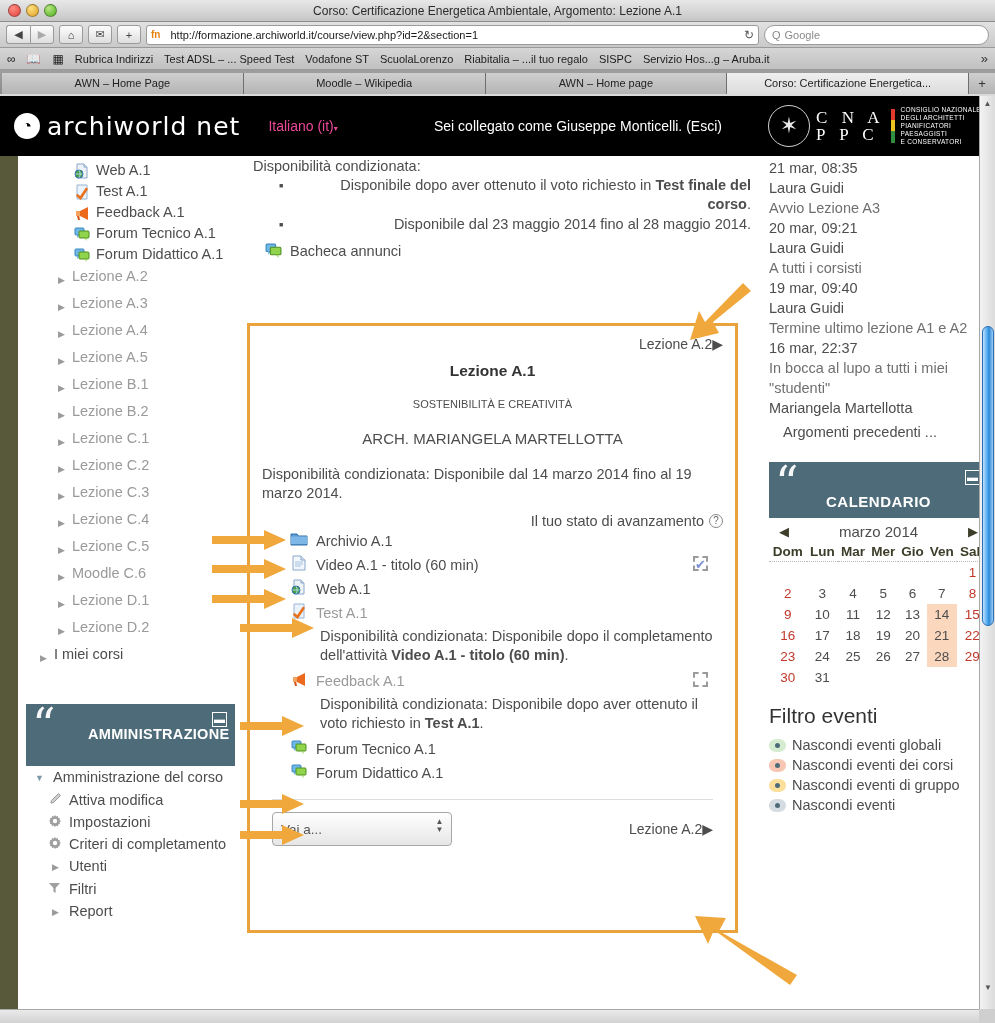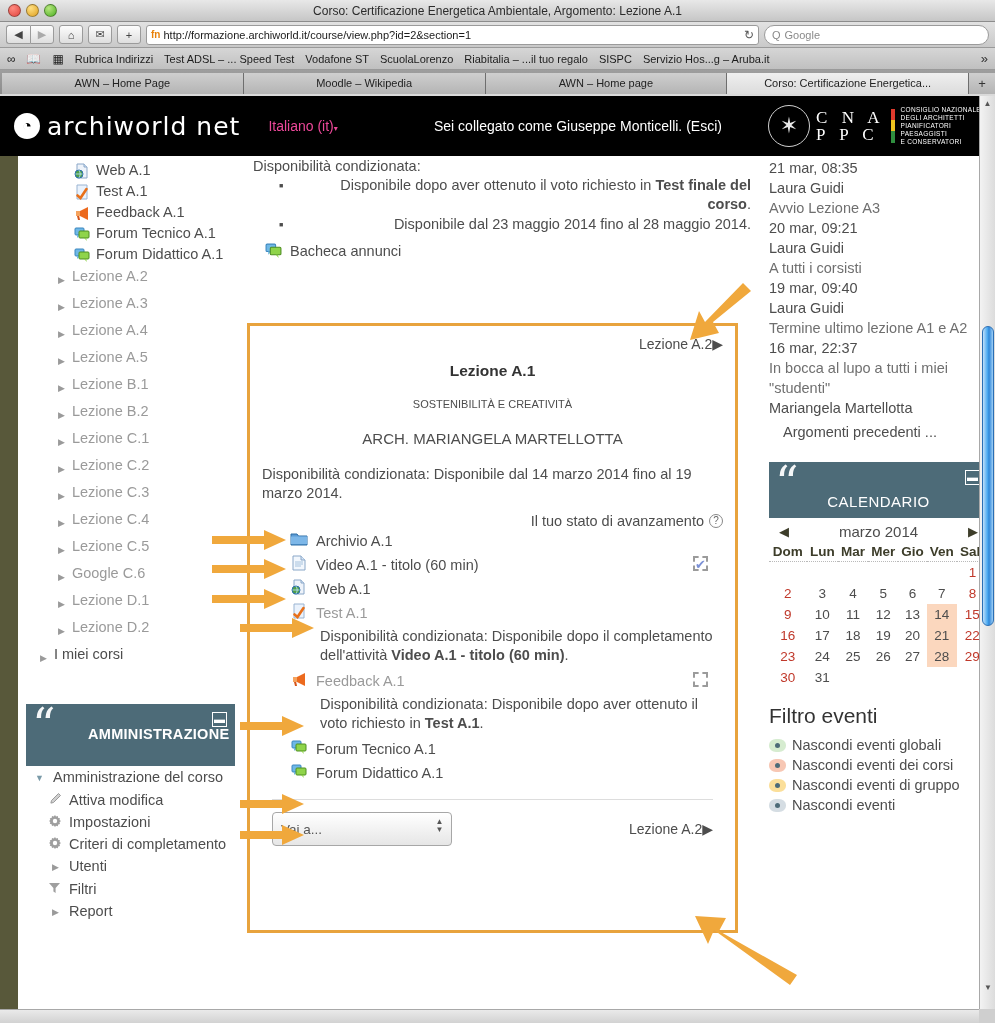--- a/index.html
+++ b/index.html
@@ -37,7 +37,7 @@
   .tb-pair .tb-btn:last-child{border-radius:0 3px 3px 0;color:#aaa;}
   #urlbar { flex:1; height:20px; background:#fff;
      border:1px solid #9b9b9b; border-radius:3px;
-     display:flex; align-items:center; padding:0 4px; gap:3px; font-size:11px;}
+     display:flex; align-items:center; padding:0 4px; gap:10px; font-size:11px;}
   #urlbar .fav { color:#e8820c; font-weight:bold; font-size:10px; }
   #urlbar .urltext { color:#1a1a1a; flex:1; white-space:nowrap; overflow:hidden;}
   #urlbar .reload { color:#555; font-size:12px; }

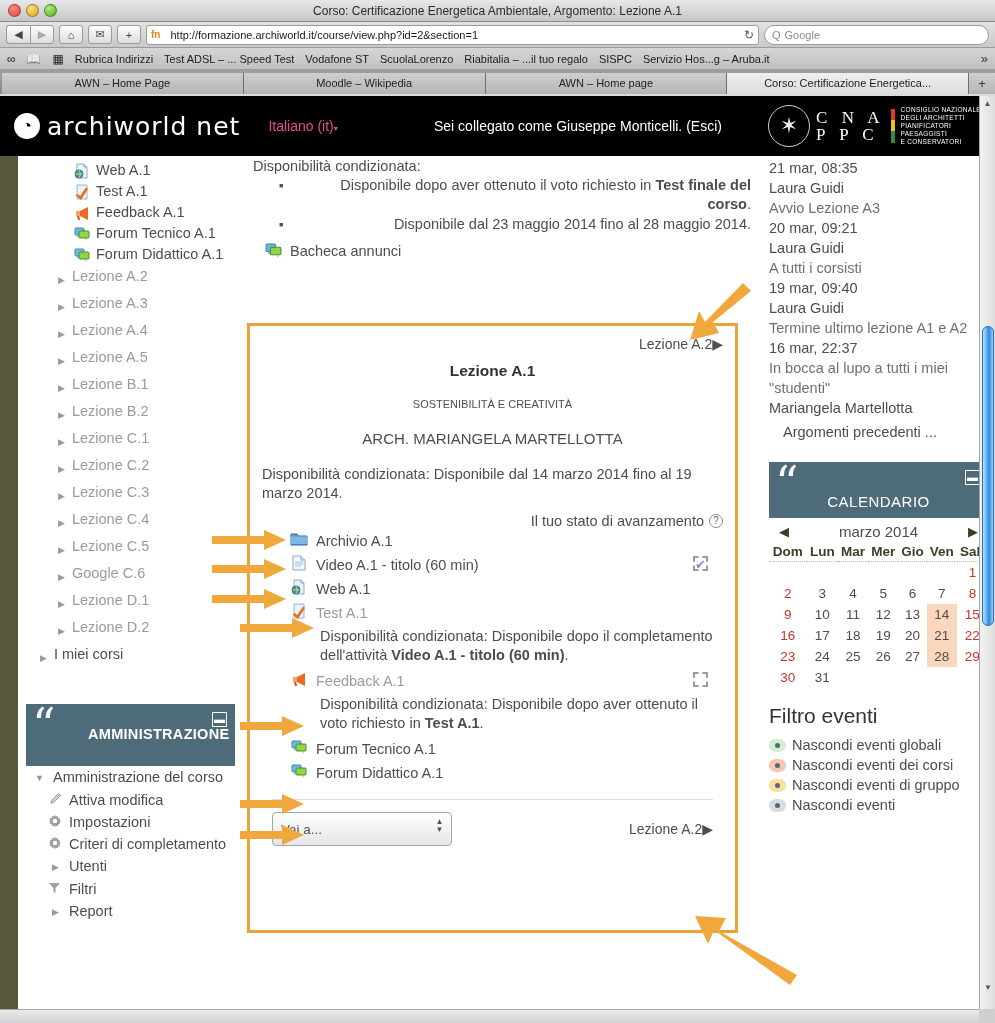--- a/index.html
+++ b/index.html
@@ -194,7 +194,7 @@
   .cal-head { background:#4d6b78; color:#fff; height:56px;
       position:relative; margin-top:22px; }
   .cal-title { position:absolute; left:0; right:0; bottom:8px;
-      text-align:center; font-size:15px; font-weight:normal; letter-spacing:.5px;}
+      text-align:center; font-size:15px; font-weight:bold; letter-spacing:.5px;}
   .cal-nav { display:flex; align-items:center; justify-content:space-between;
       padding:5px 10px 2px 10px; font-size:15px; color:#4d4d4d; }
   .cal-nav .arrow { color:#3d3d2a; font-size:13px; }

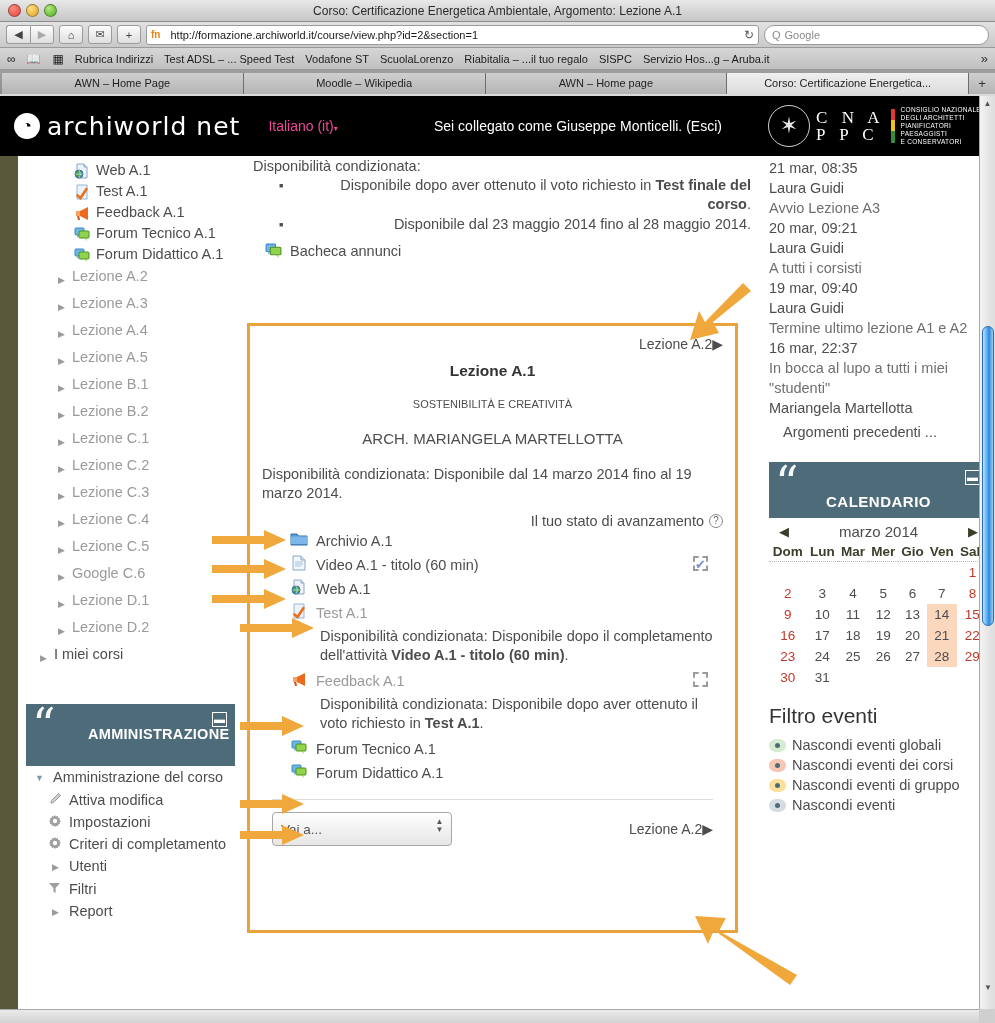--- a/index.html
+++ b/index.html
@@ -424,7 +424,7 @@
           </div>
         <div class="nav-node">
             <span class="tri">▶</span>
-            <span>Google C.6</span>
+            <span>Moodle C.6</span>
           </div>
         <div class="nav-node">
             <span class="tri">▶</span>

